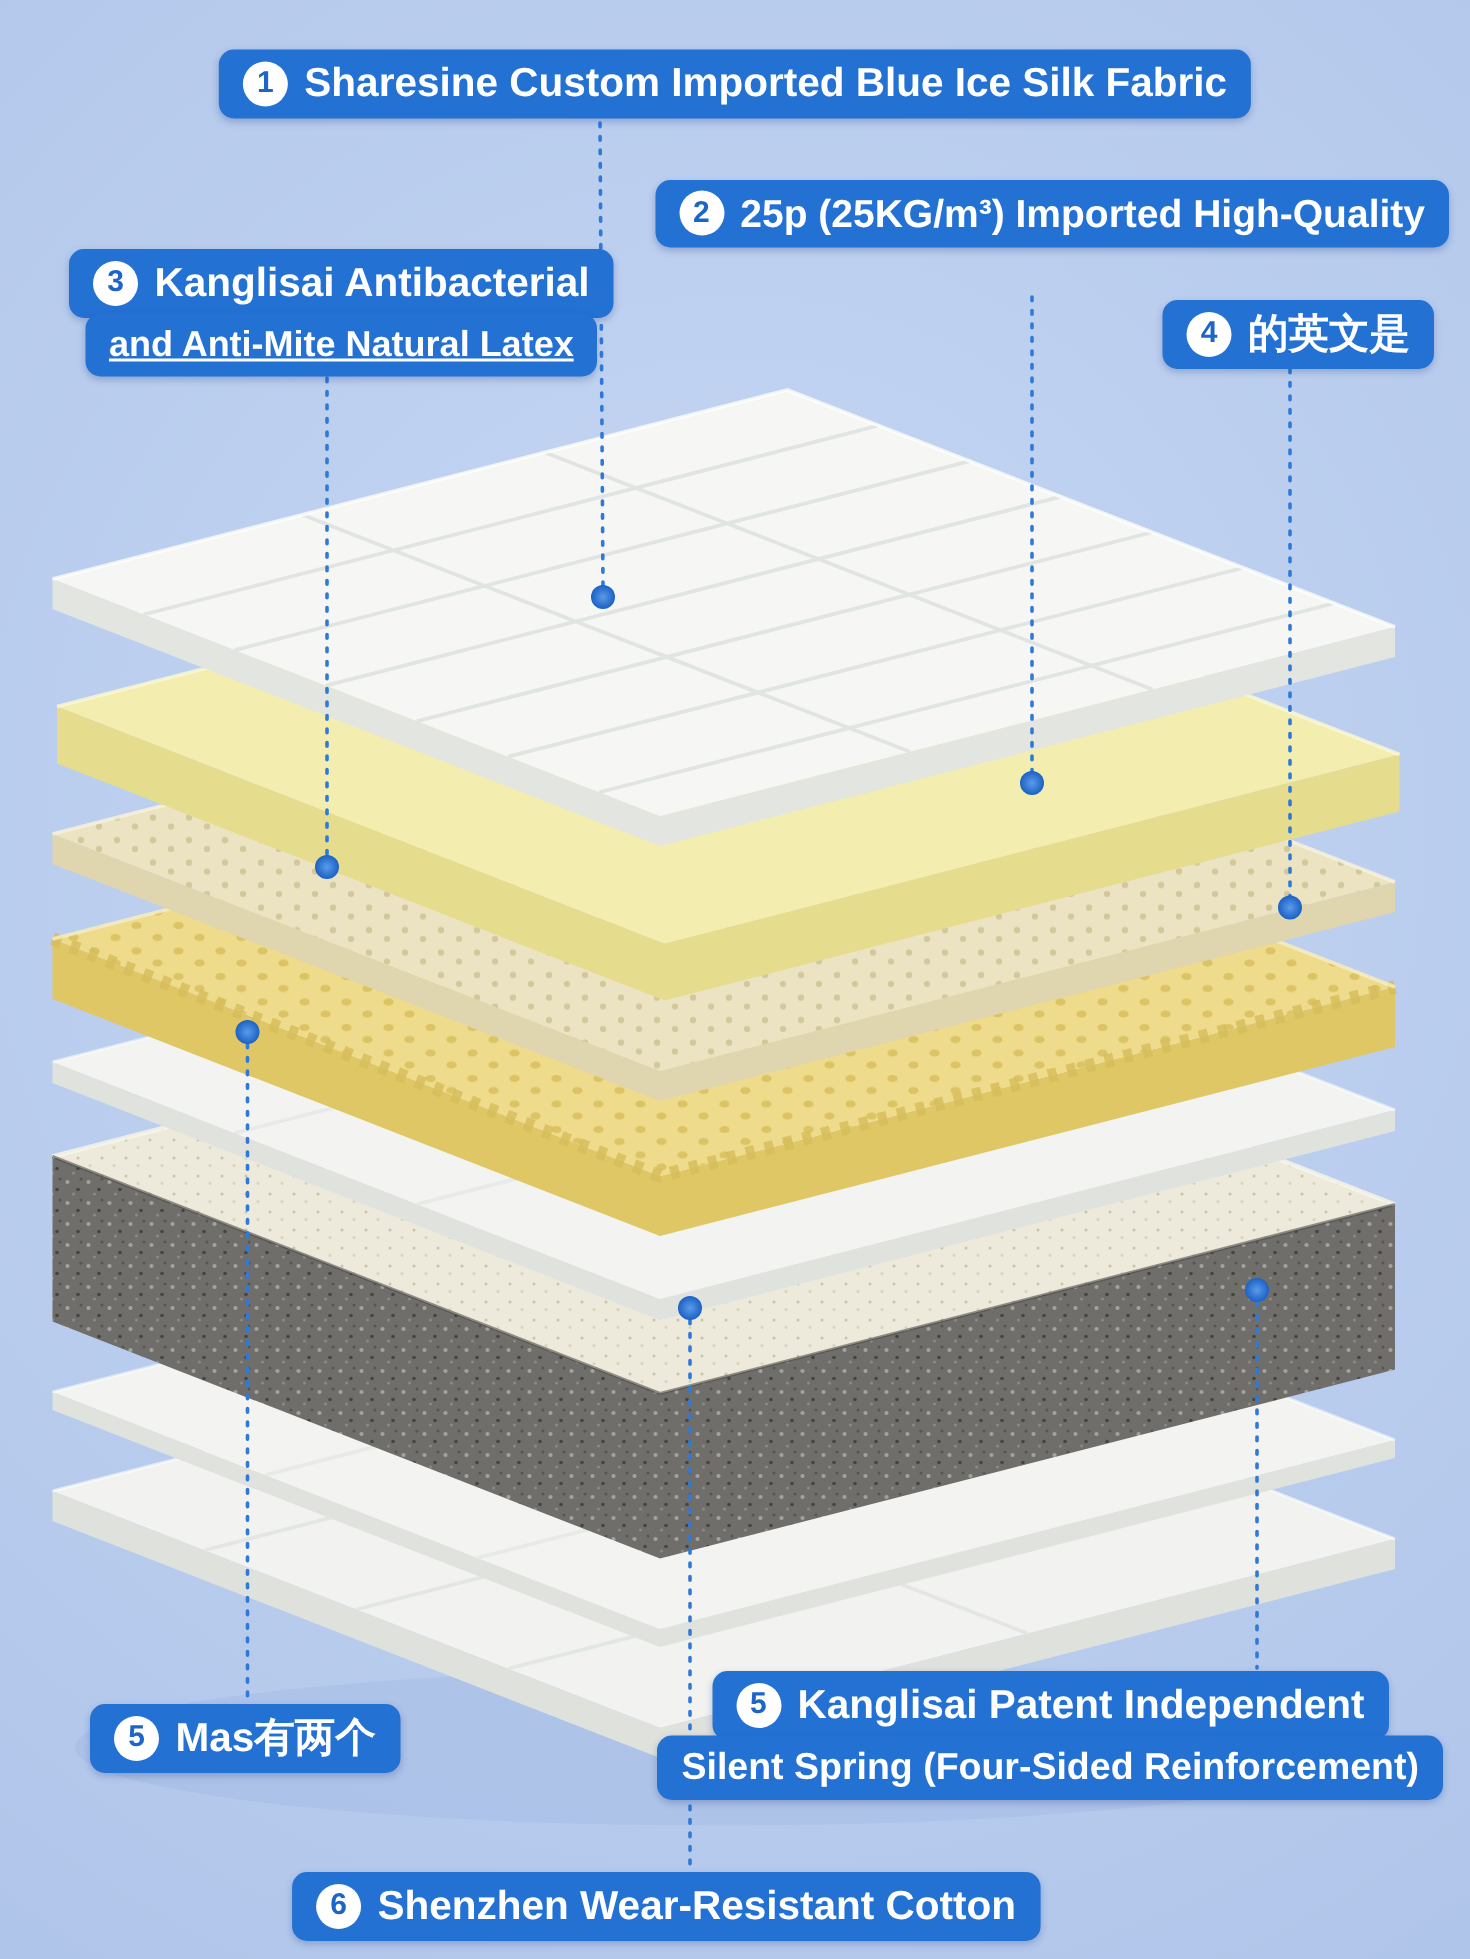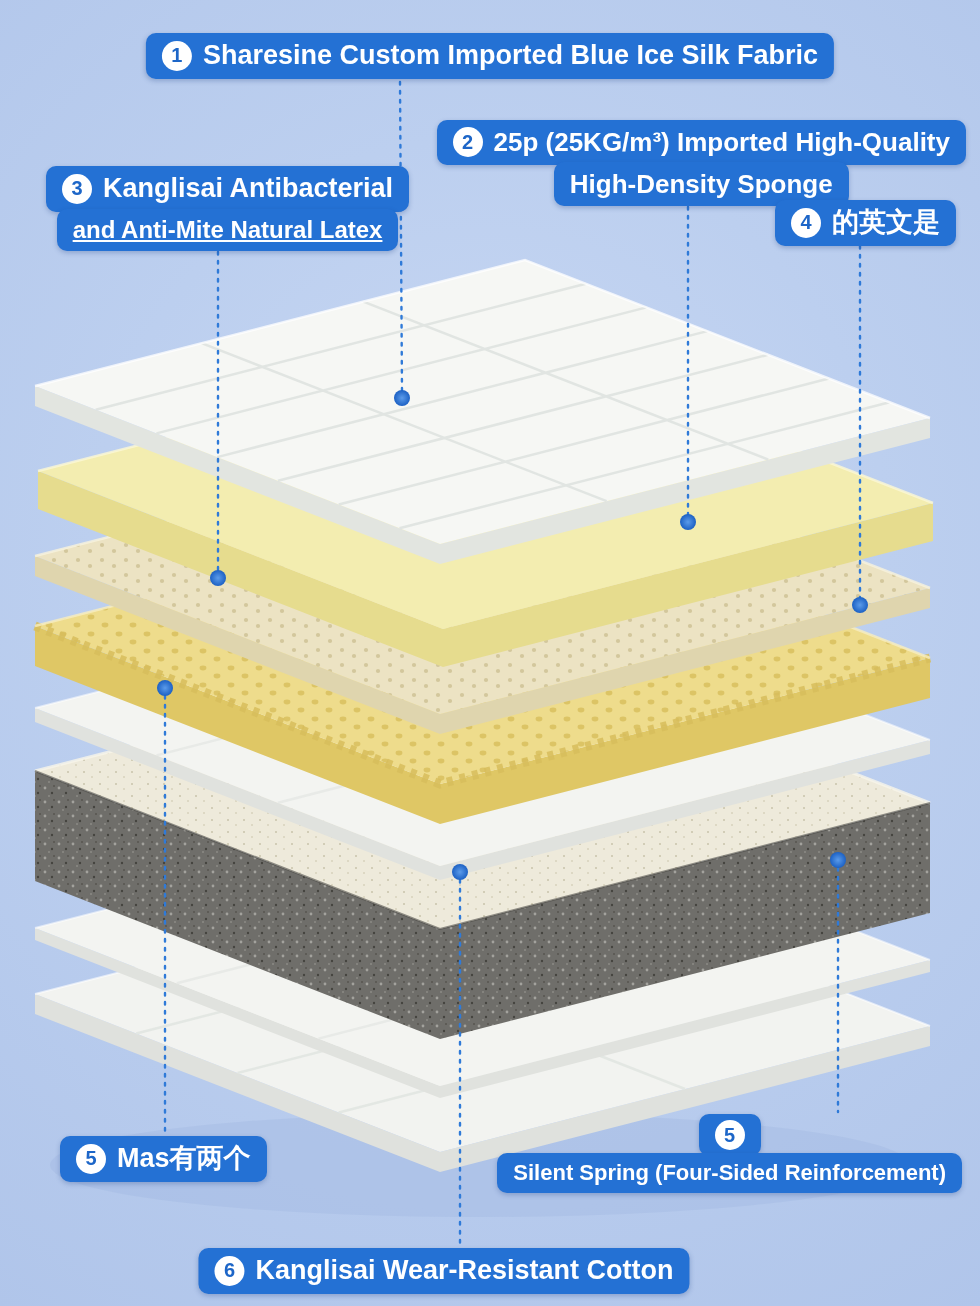--- a/index.html
+++ b/index.html
@@ -169,9 +169,6 @@
       <span class="numcirc">2</span>
       <span>25p (25KG/m³) Imported High-Quality</span>
     </div>
-    <div class="pill sub26">
-      <span>High-Density Sponge</span>
-    </div>
   </div>
 
   <div class="label" id="label3">

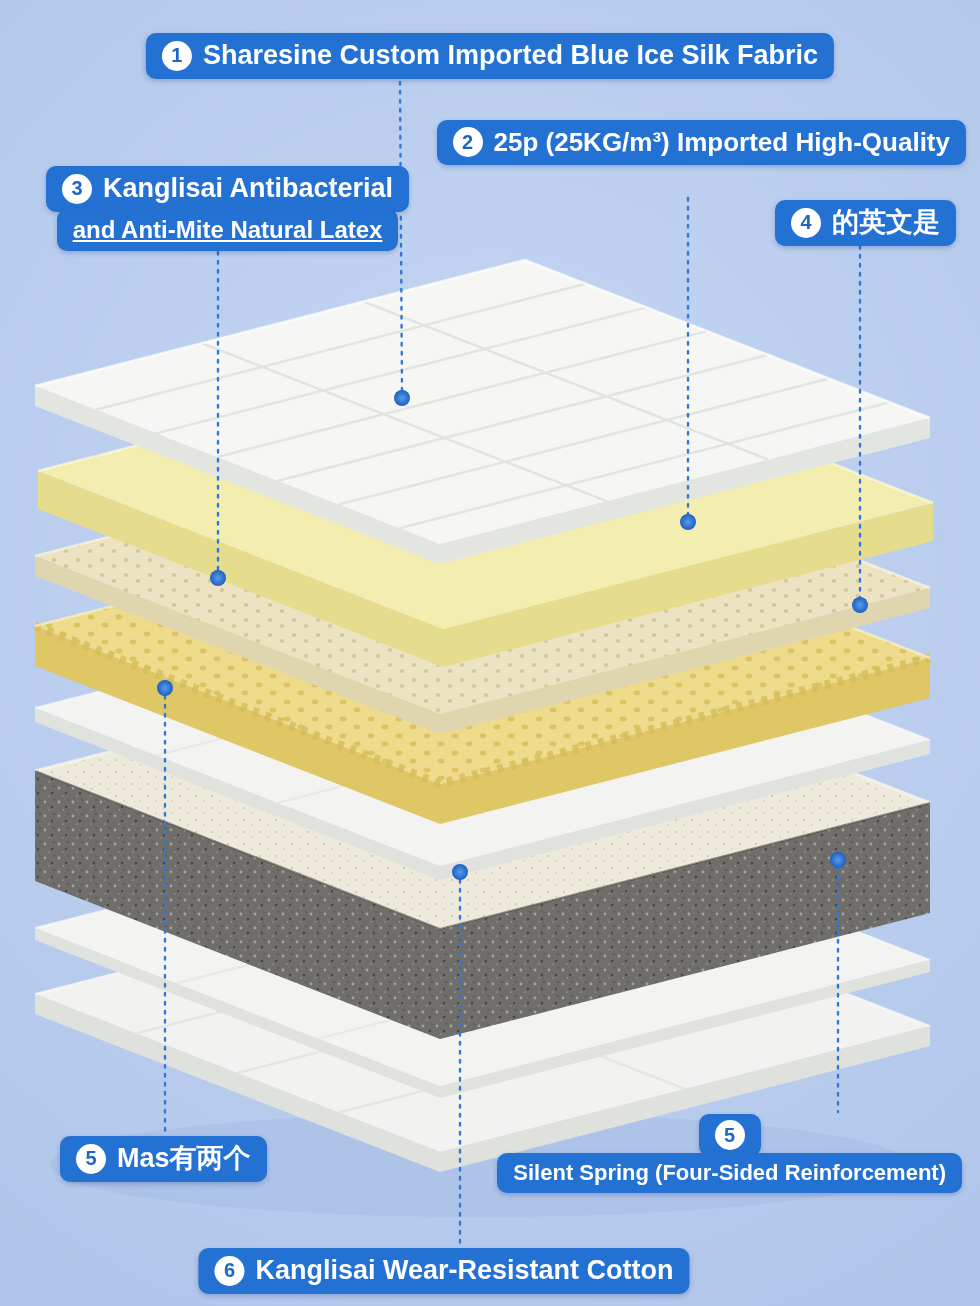--- a/index.html
+++ b/index.html
@@ -198,6 +198,7 @@
   <div class="label" id="label5b">
     <div class="pill">
       <span class="numcirc">5</span>
+      <span>Kanglisai Patent Independent</span>
     </div>
     <div class="pill sub22">
       <span>Silent Spring (Four-Sided Reinforcement)</span>

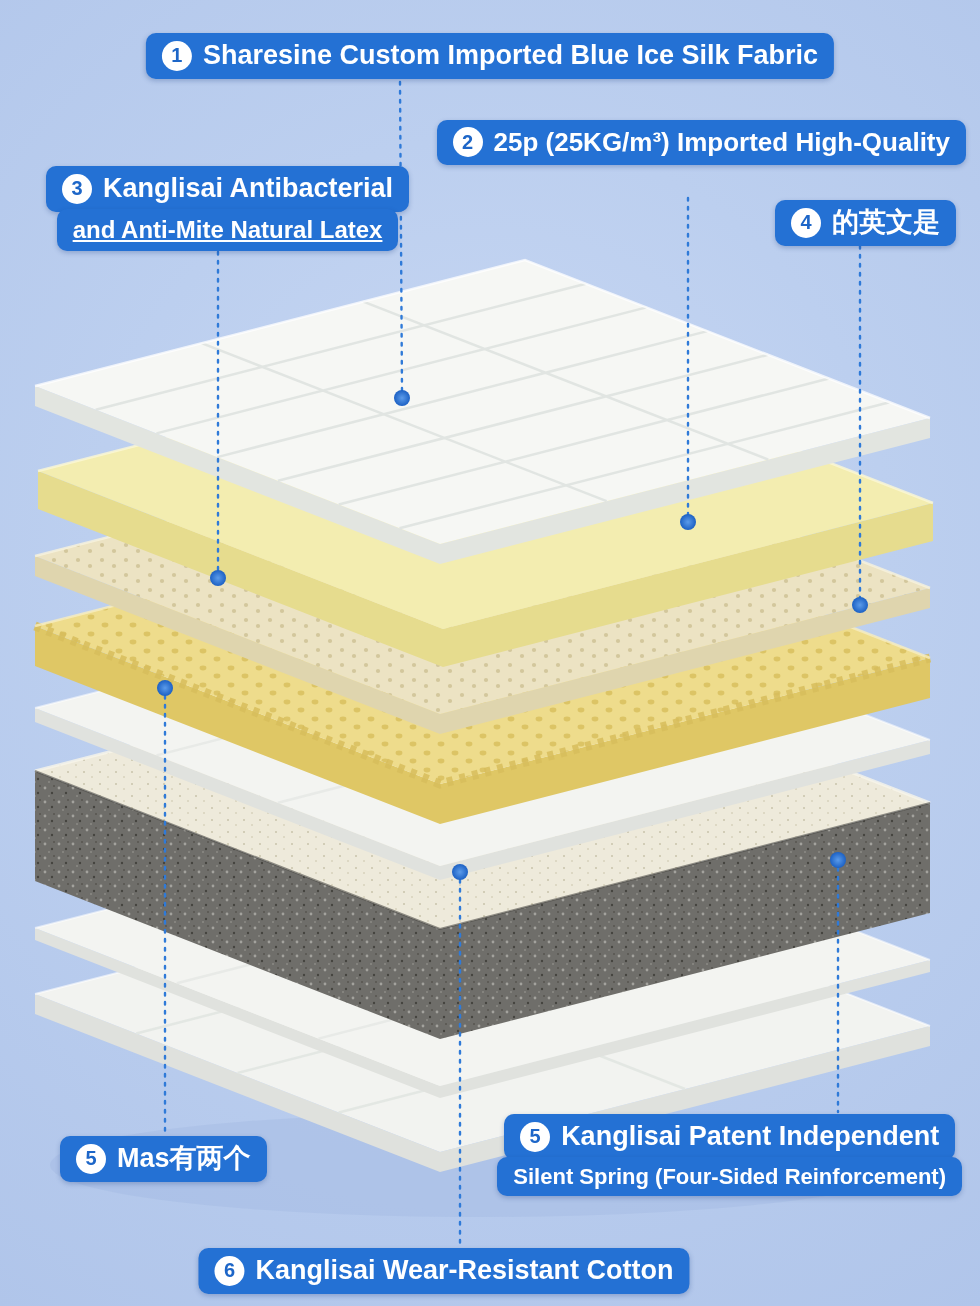--- a/index.html
+++ b/index.html
@@ -35,7 +35,7 @@
   .pill.size26{font-size:26px;}
   .pill.sub24{font-size:24px;margin-top:-3px;text-decoration:underline;}
   .pill.sub26{font-size:26px;margin-top:-3px;}
-  .pill.sub22{font-size:22px;margin-top:-3px;}
+  .pill.sub22{font-size:25px;margin-top:-3px;}
 
   #label1{left:50%;top:33px;transform:translateX(-50%);}
   #label2{right:14px;top:120px;align-items:center;}

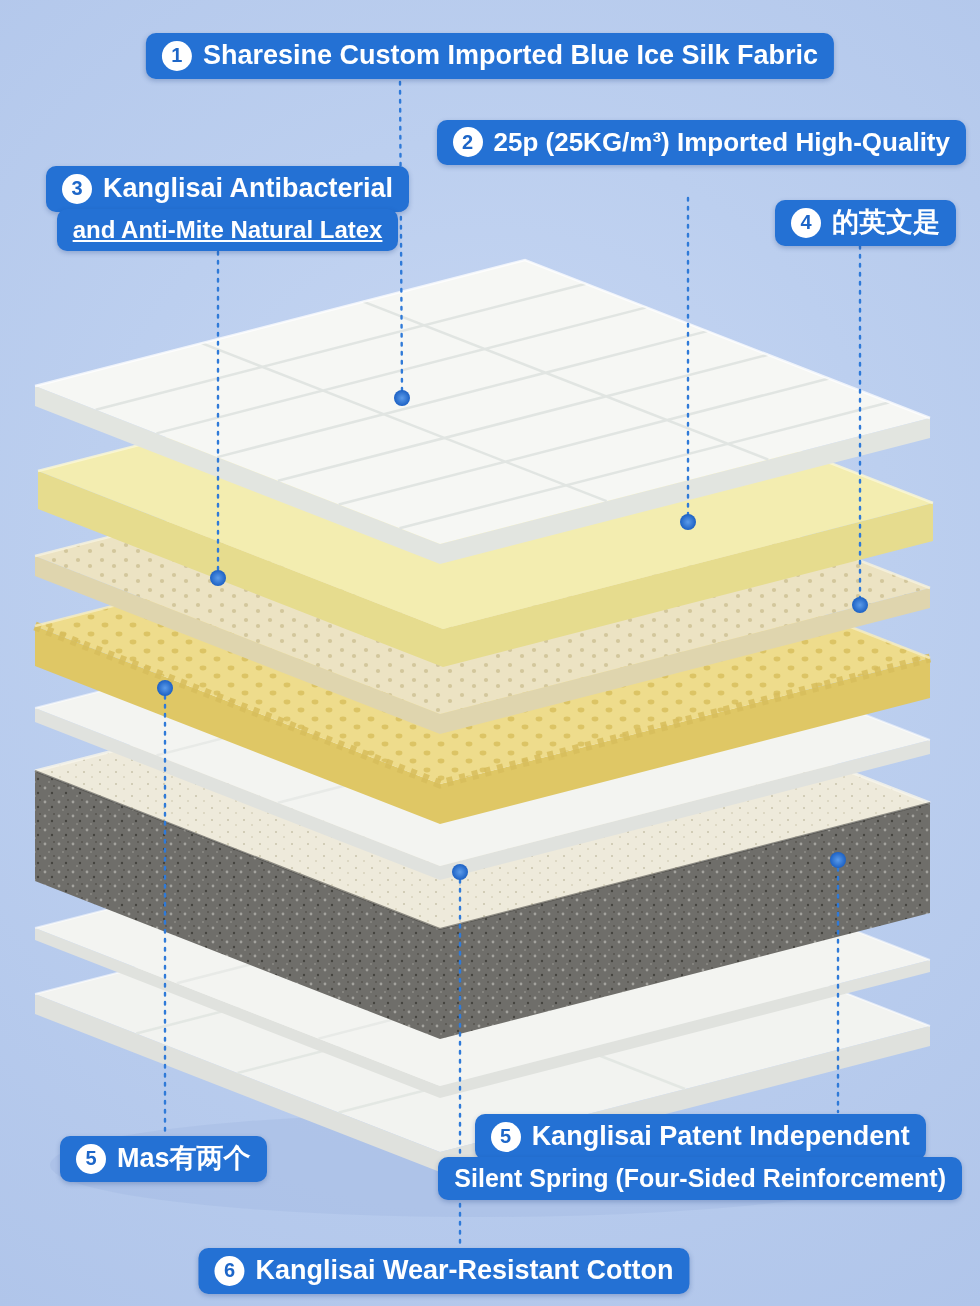--- a/index.html
+++ b/index.html
@@ -208,7 +208,7 @@
   <div class="label" id="label6">
     <div class="pill">
       <span class="numcirc">6</span>
-      <span>Kanglisai Wear-Resistant Cotton</span>
+      <span>Shenzhen Wear-Resistant Cotton</span>
     </div>
   </div>
 

